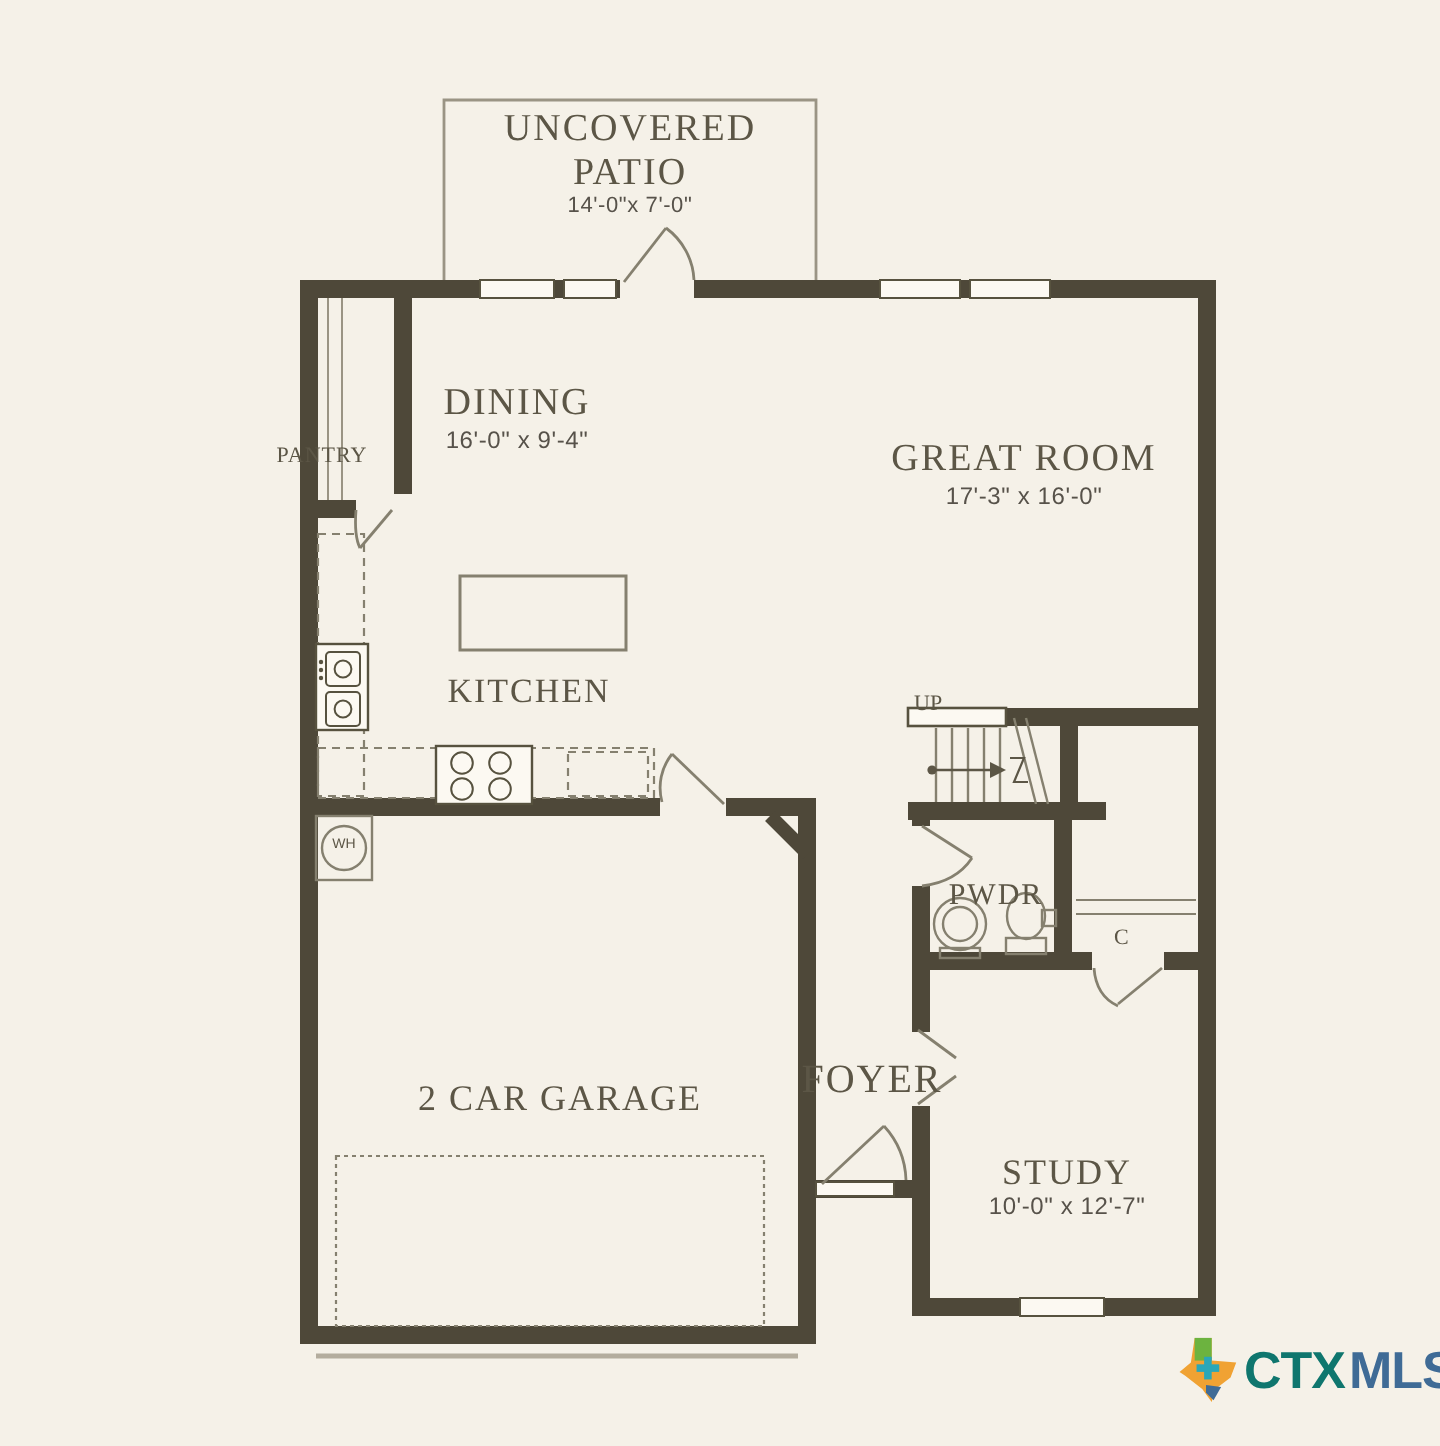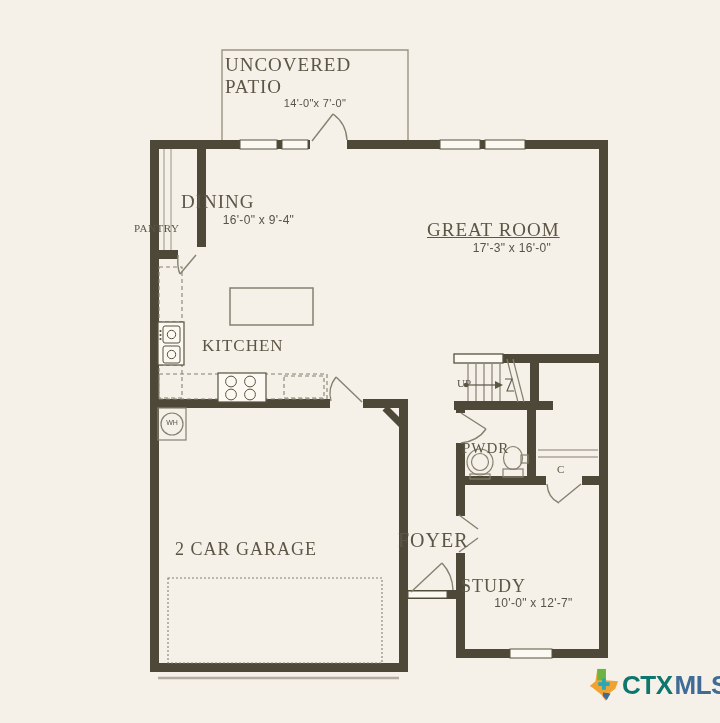--- a/index.html
+++ b/index.html
@@ -6,7 +6,7 @@
   #canvas{position:relative;width:720px;height:723px;background:#f5f1e8;overflow:hidden;
           font-family:"Liberation Serif",serif;color:#5c5646;}
   #plan-svg{position:absolute;left:0;top:0;}
-  .lbl{position:absolute;letter-spacing:1px;line-height:1.18;color:#5c5646;}
+  .lbl{position:absolute;text-align:center;letter-spacing:1px;line-height:1.18;color:#5c5646;}
   .dims{position:absolute;text-align:center;font-family:"Liberation Sans",sans-serif;
         color:#57524a;letter-spacing:0.3px;}
   .small-lbl{position:absolute;color:#5c5646;}

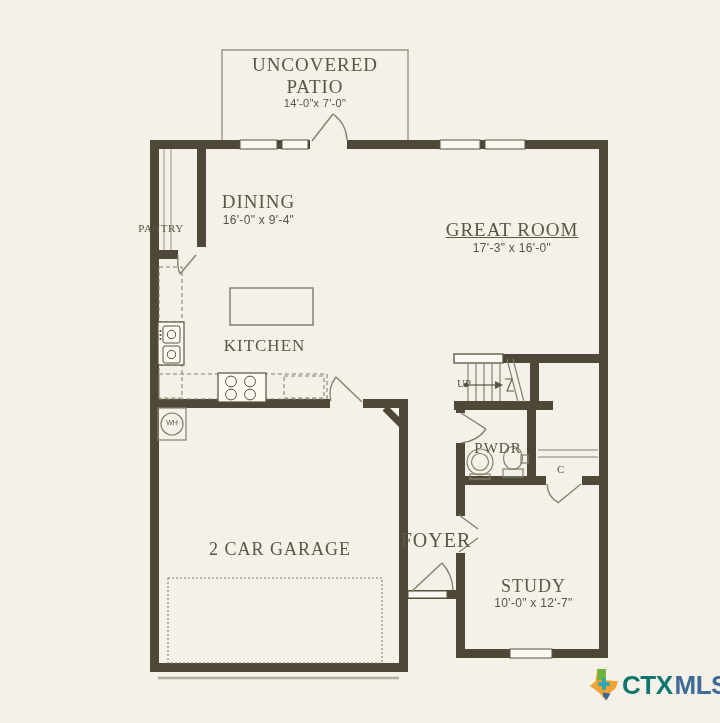--- a/index.html
+++ b/index.html
@@ -186,7 +186,7 @@
   <div class="lbl" style="left:181px;top:191px;width:155px;font-size:19px;">DINING</div>
   <div class="dims" style="left:181px;top:213px;width:155px;font-size:12px;">16'-0" x 9'-4"</div>
 
-  <div class="lbl" style="left:427px;top:219px;width:170px;font-size:19px;text-decoration:underline;">GREAT ROOM</div>
+  <div class="lbl" style="left:427px;top:219px;width:170px;font-size:19px;">GREAT ROOM</div>
   <div class="dims" style="left:427px;top:241px;width:170px;font-size:12px;">17'-3" x 16'-0"</div>
 
   <div class="lbl" style="left:134px;top:222px;width:54px;font-size:11px;letter-spacing:0.5px;">PANTRY</div>

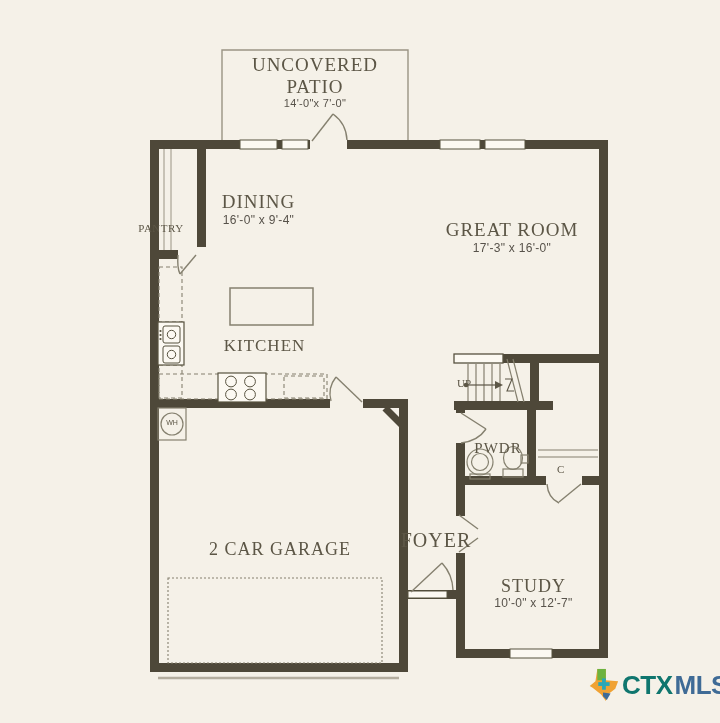--- a/index.html
+++ b/index.html
@@ -202,7 +202,7 @@
   <div class="lbl" style="left:461px;top:576px;width:145px;font-size:18px;">STUDY</div>
   <div class="dims" style="left:461px;top:596px;width:145px;font-size:12px;">10'-0" x 12'-7"</div>
 
-  <div class="small-lbl" style="left:457px;top:377px;font-size:11px;">UP</div>
+  <div class="small-lbl" style="left:457px;top:346px;font-size:11px;">UP</div>
   <div class="small-lbl" style="left:557px;top:463px;font-size:11px;">C</div>
   <div class="small-lbl" style="left:158px;top:419px;width:28px;text-align:center;font-size:7px;font-family:'Liberation Sans',sans-serif;">WH</div>
 

